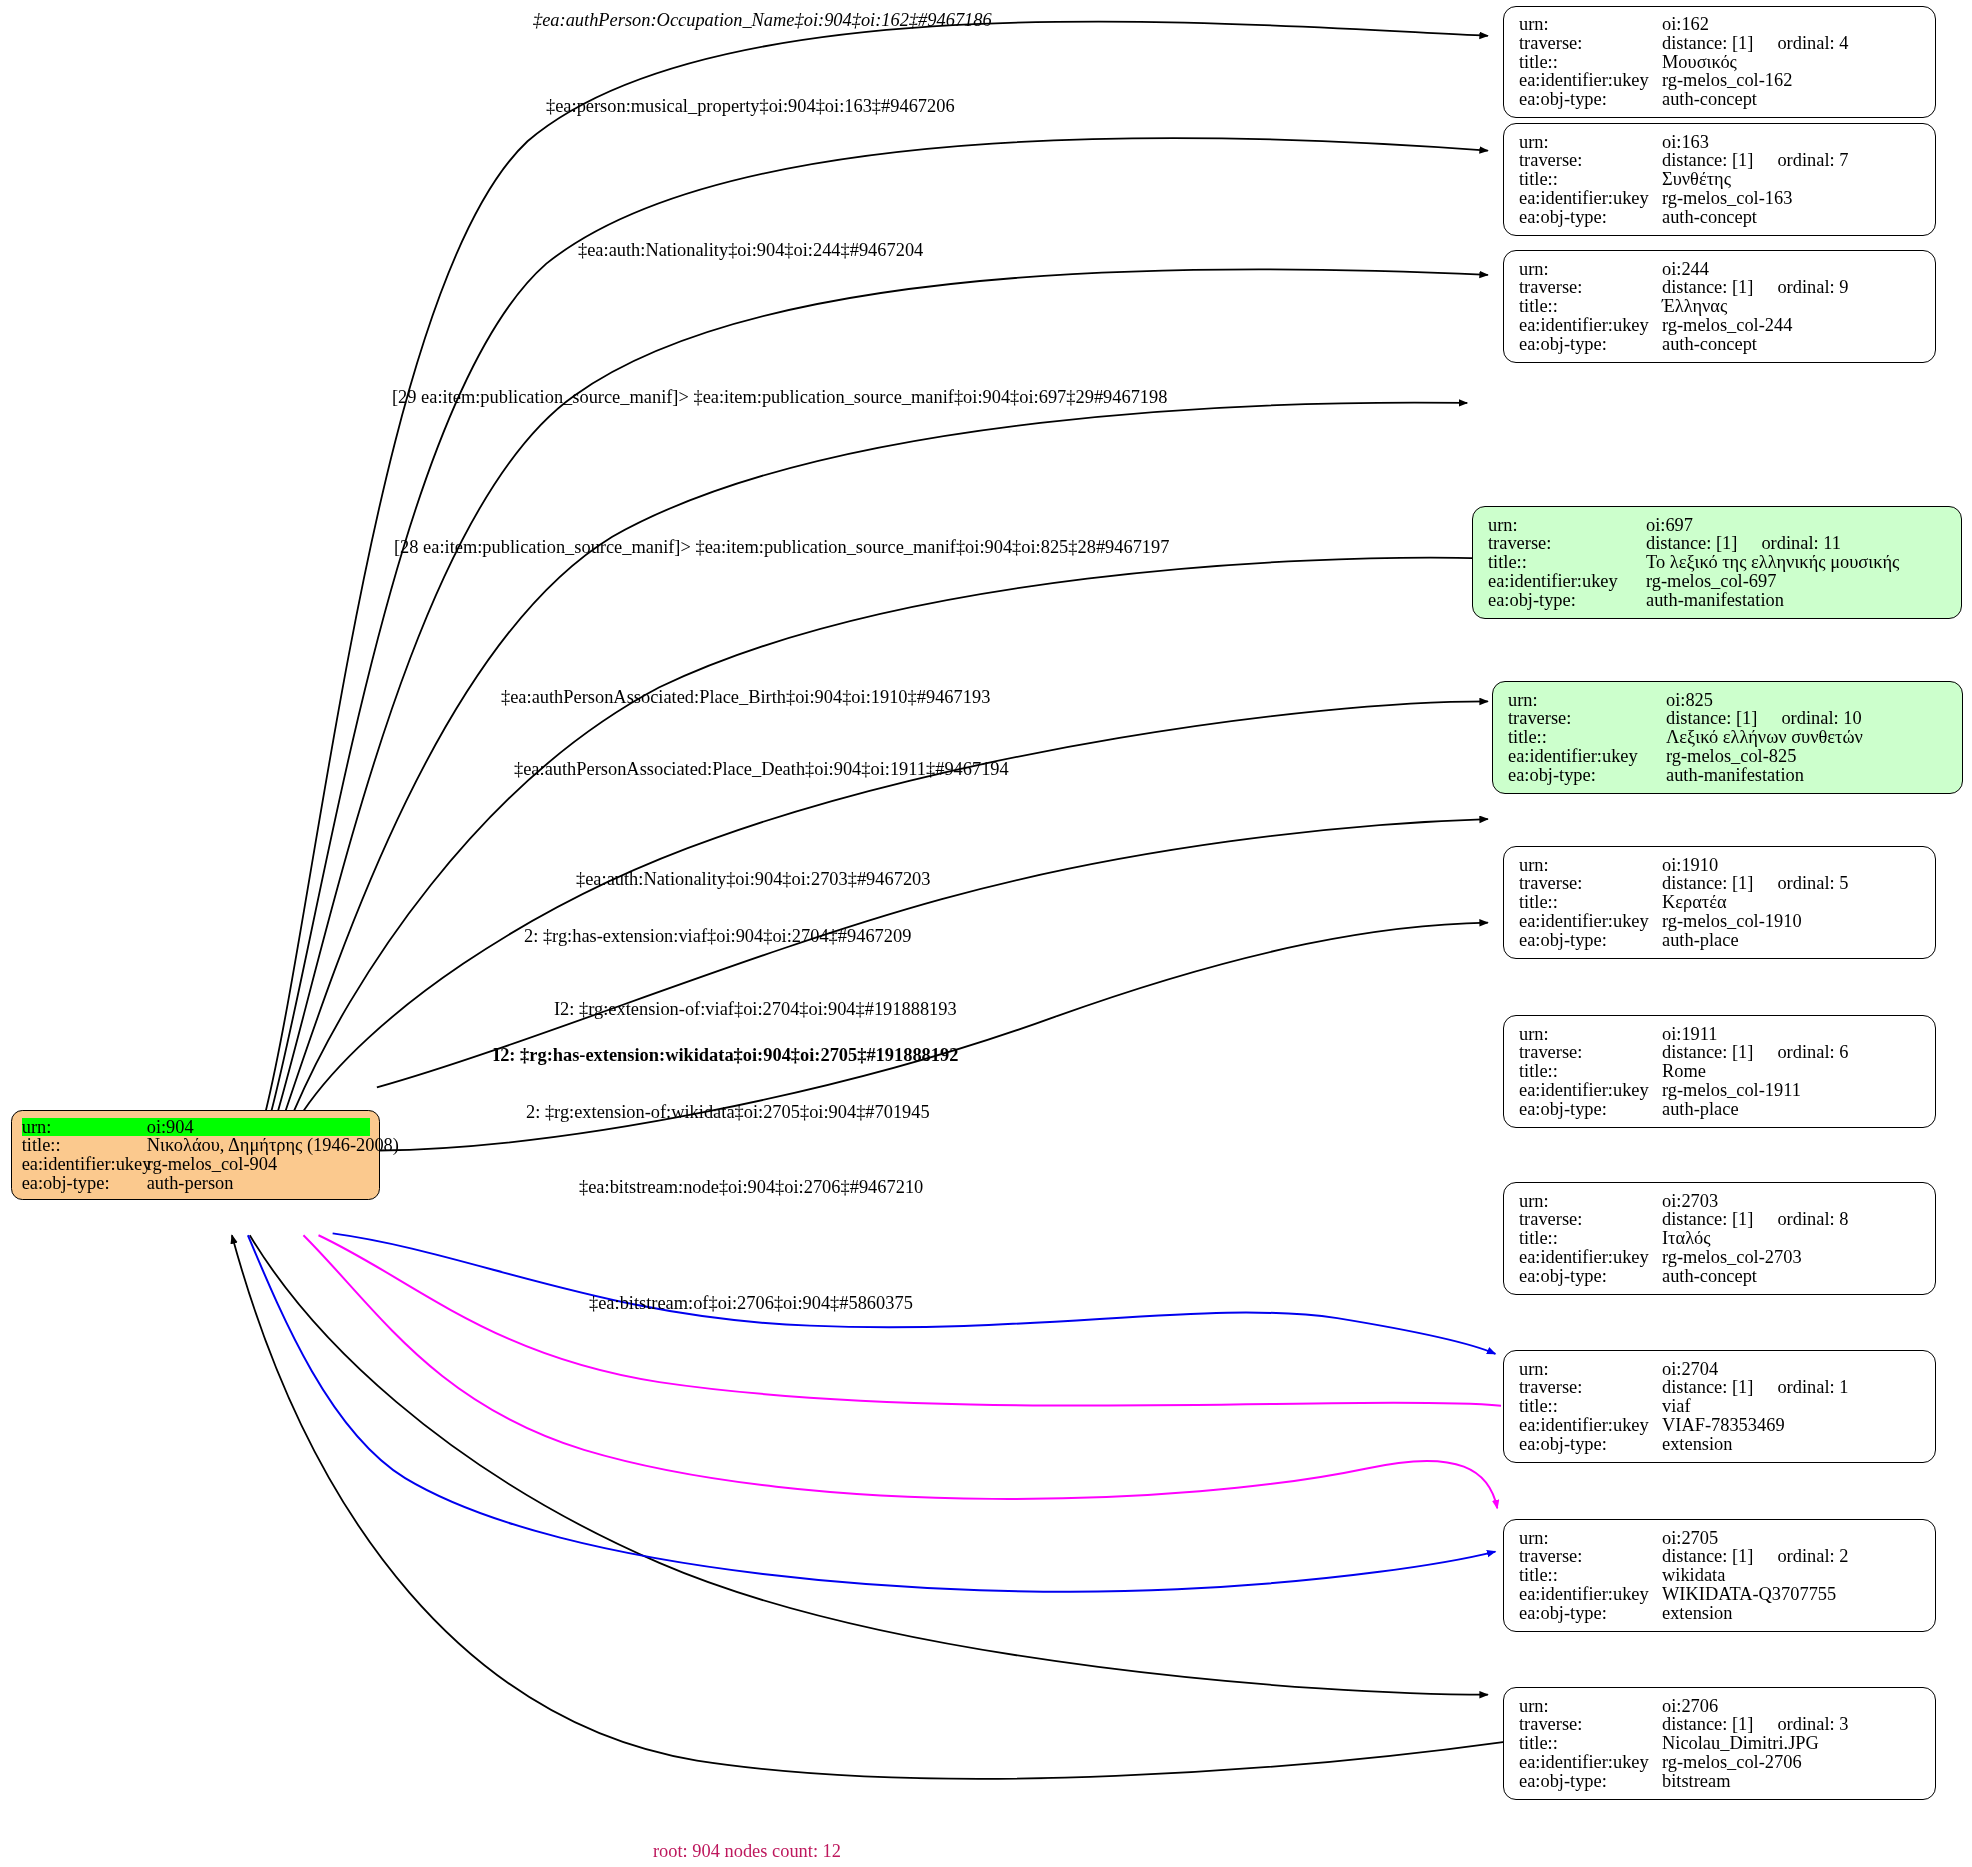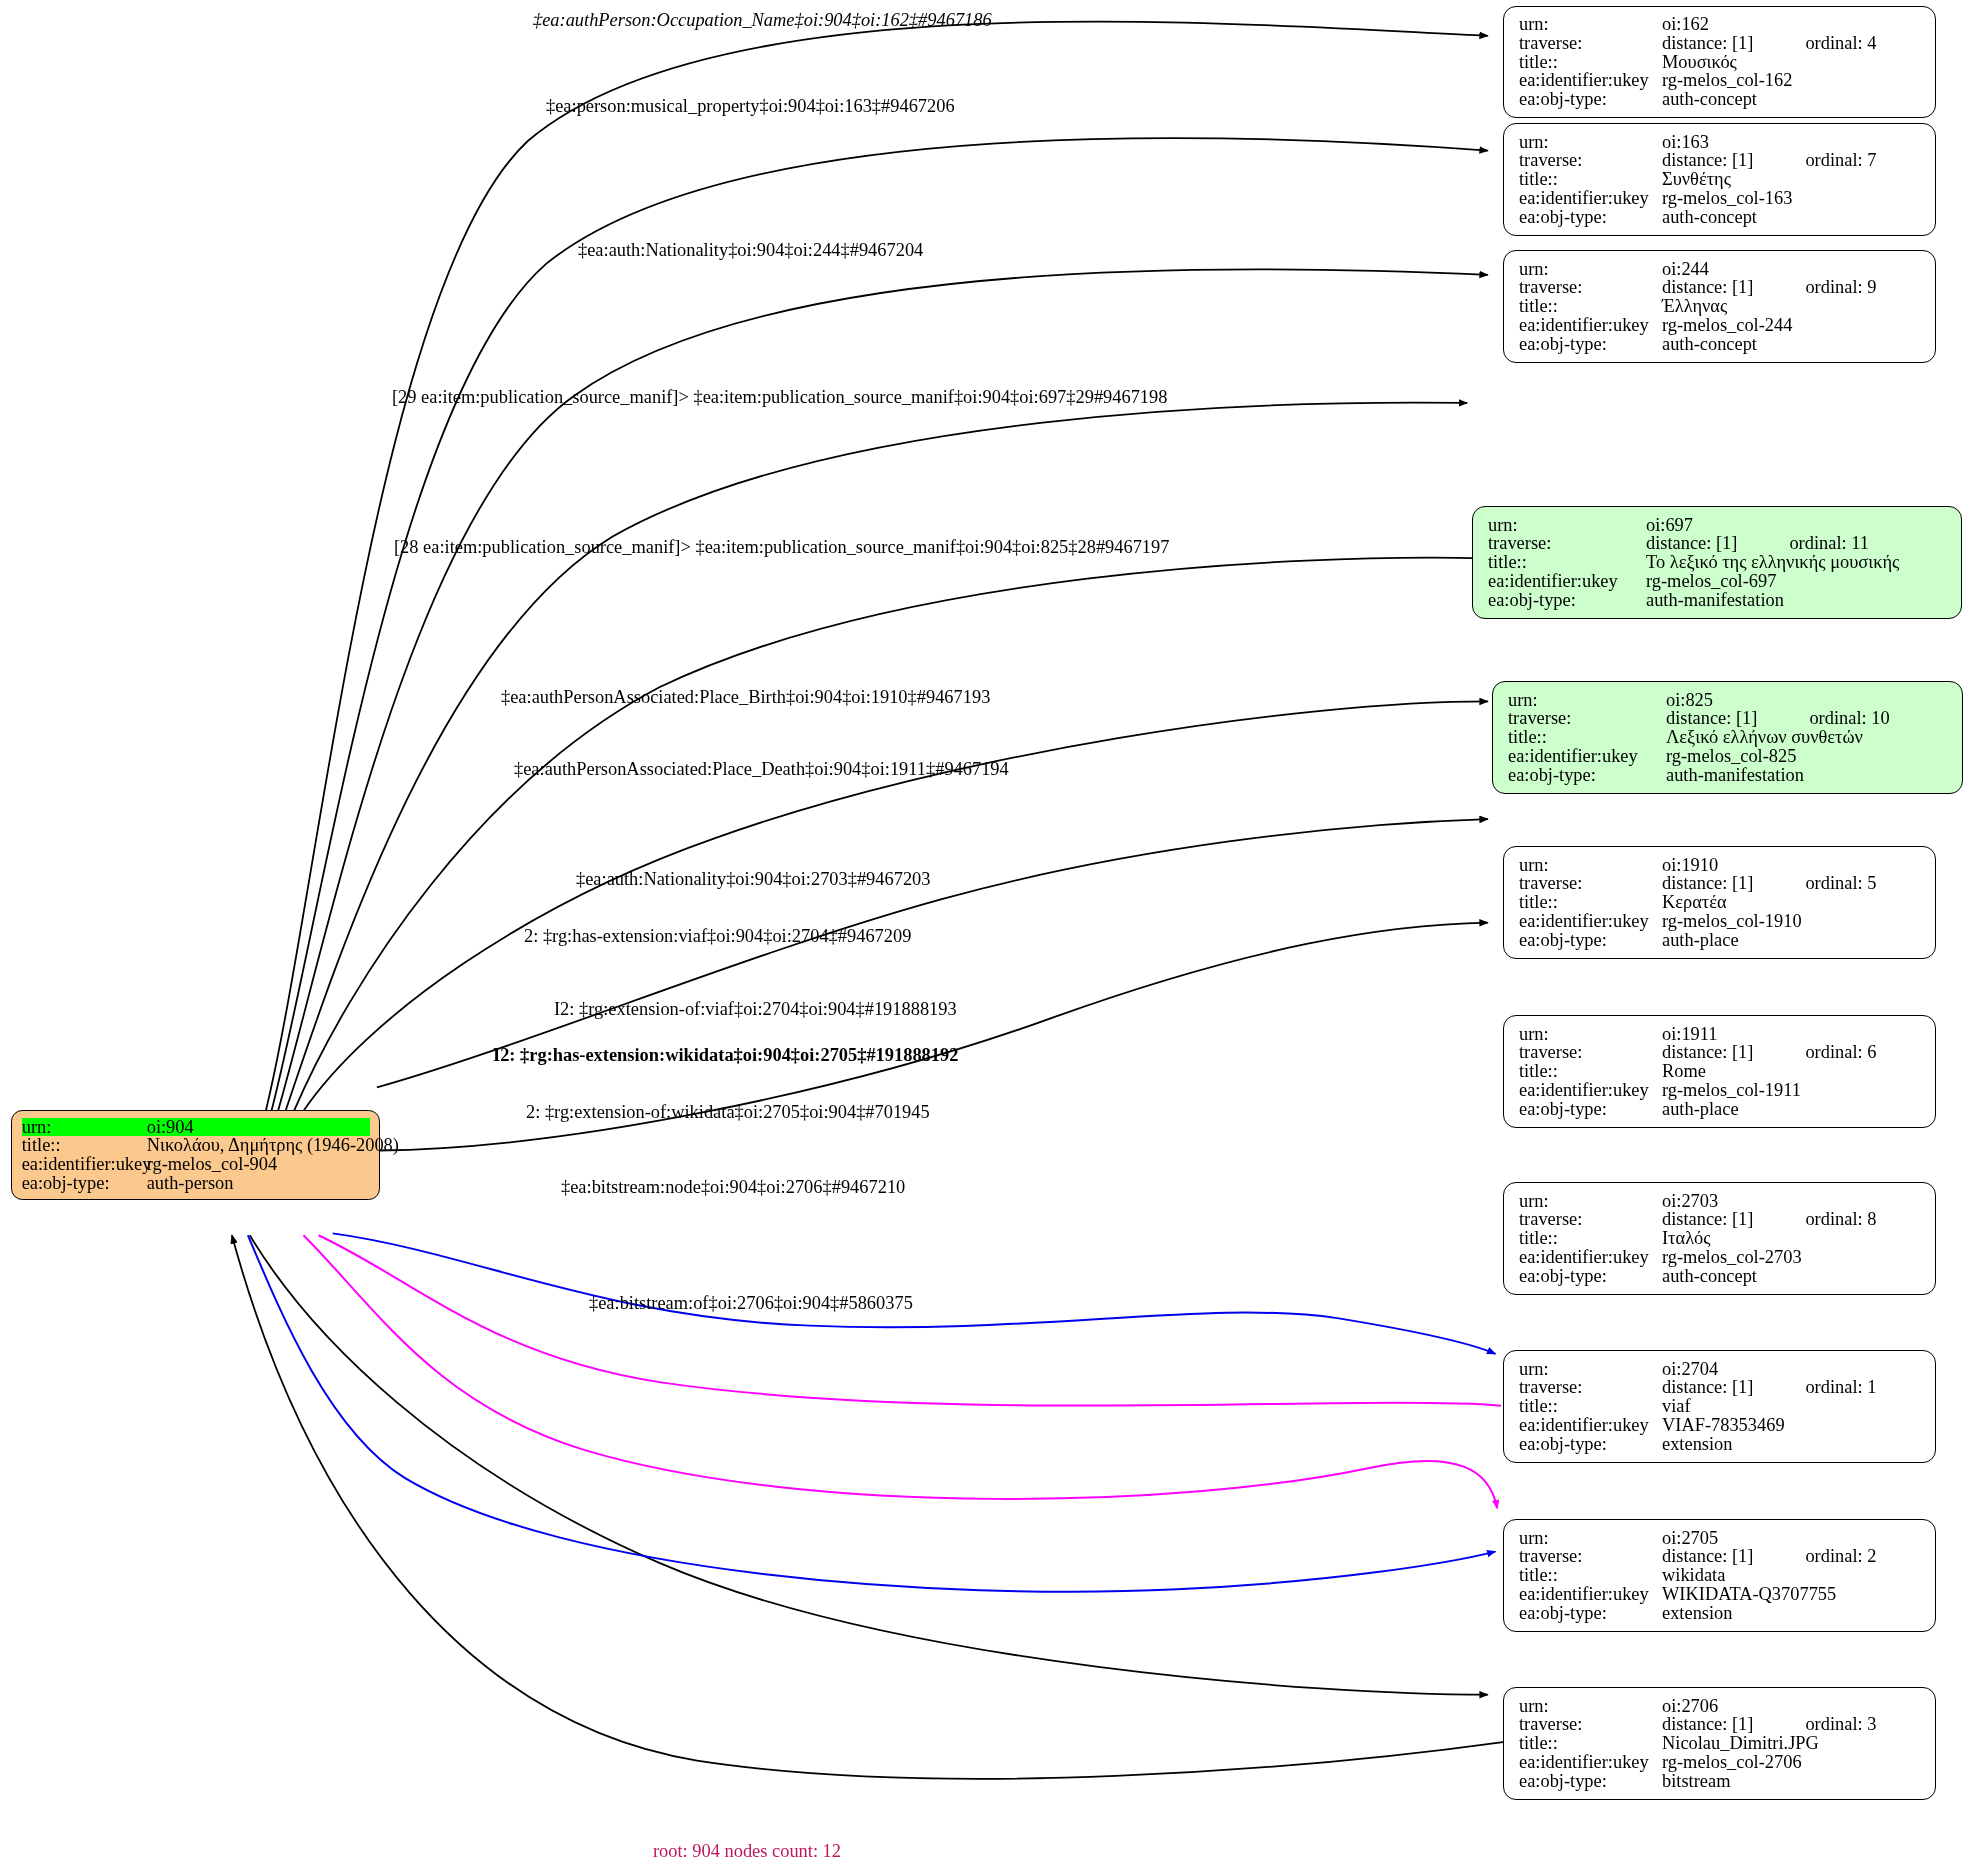--- a/index.html
+++ b/index.html
@@ -61,7 +61,7 @@
   .node .k { width: 143px; }
   .node.root .k { width: 125px; }
   .ord {
-    padding-left: 52px;
+    padding-left: 24px;
   }
   .node.root .rowhl {
     background: #00ff00;

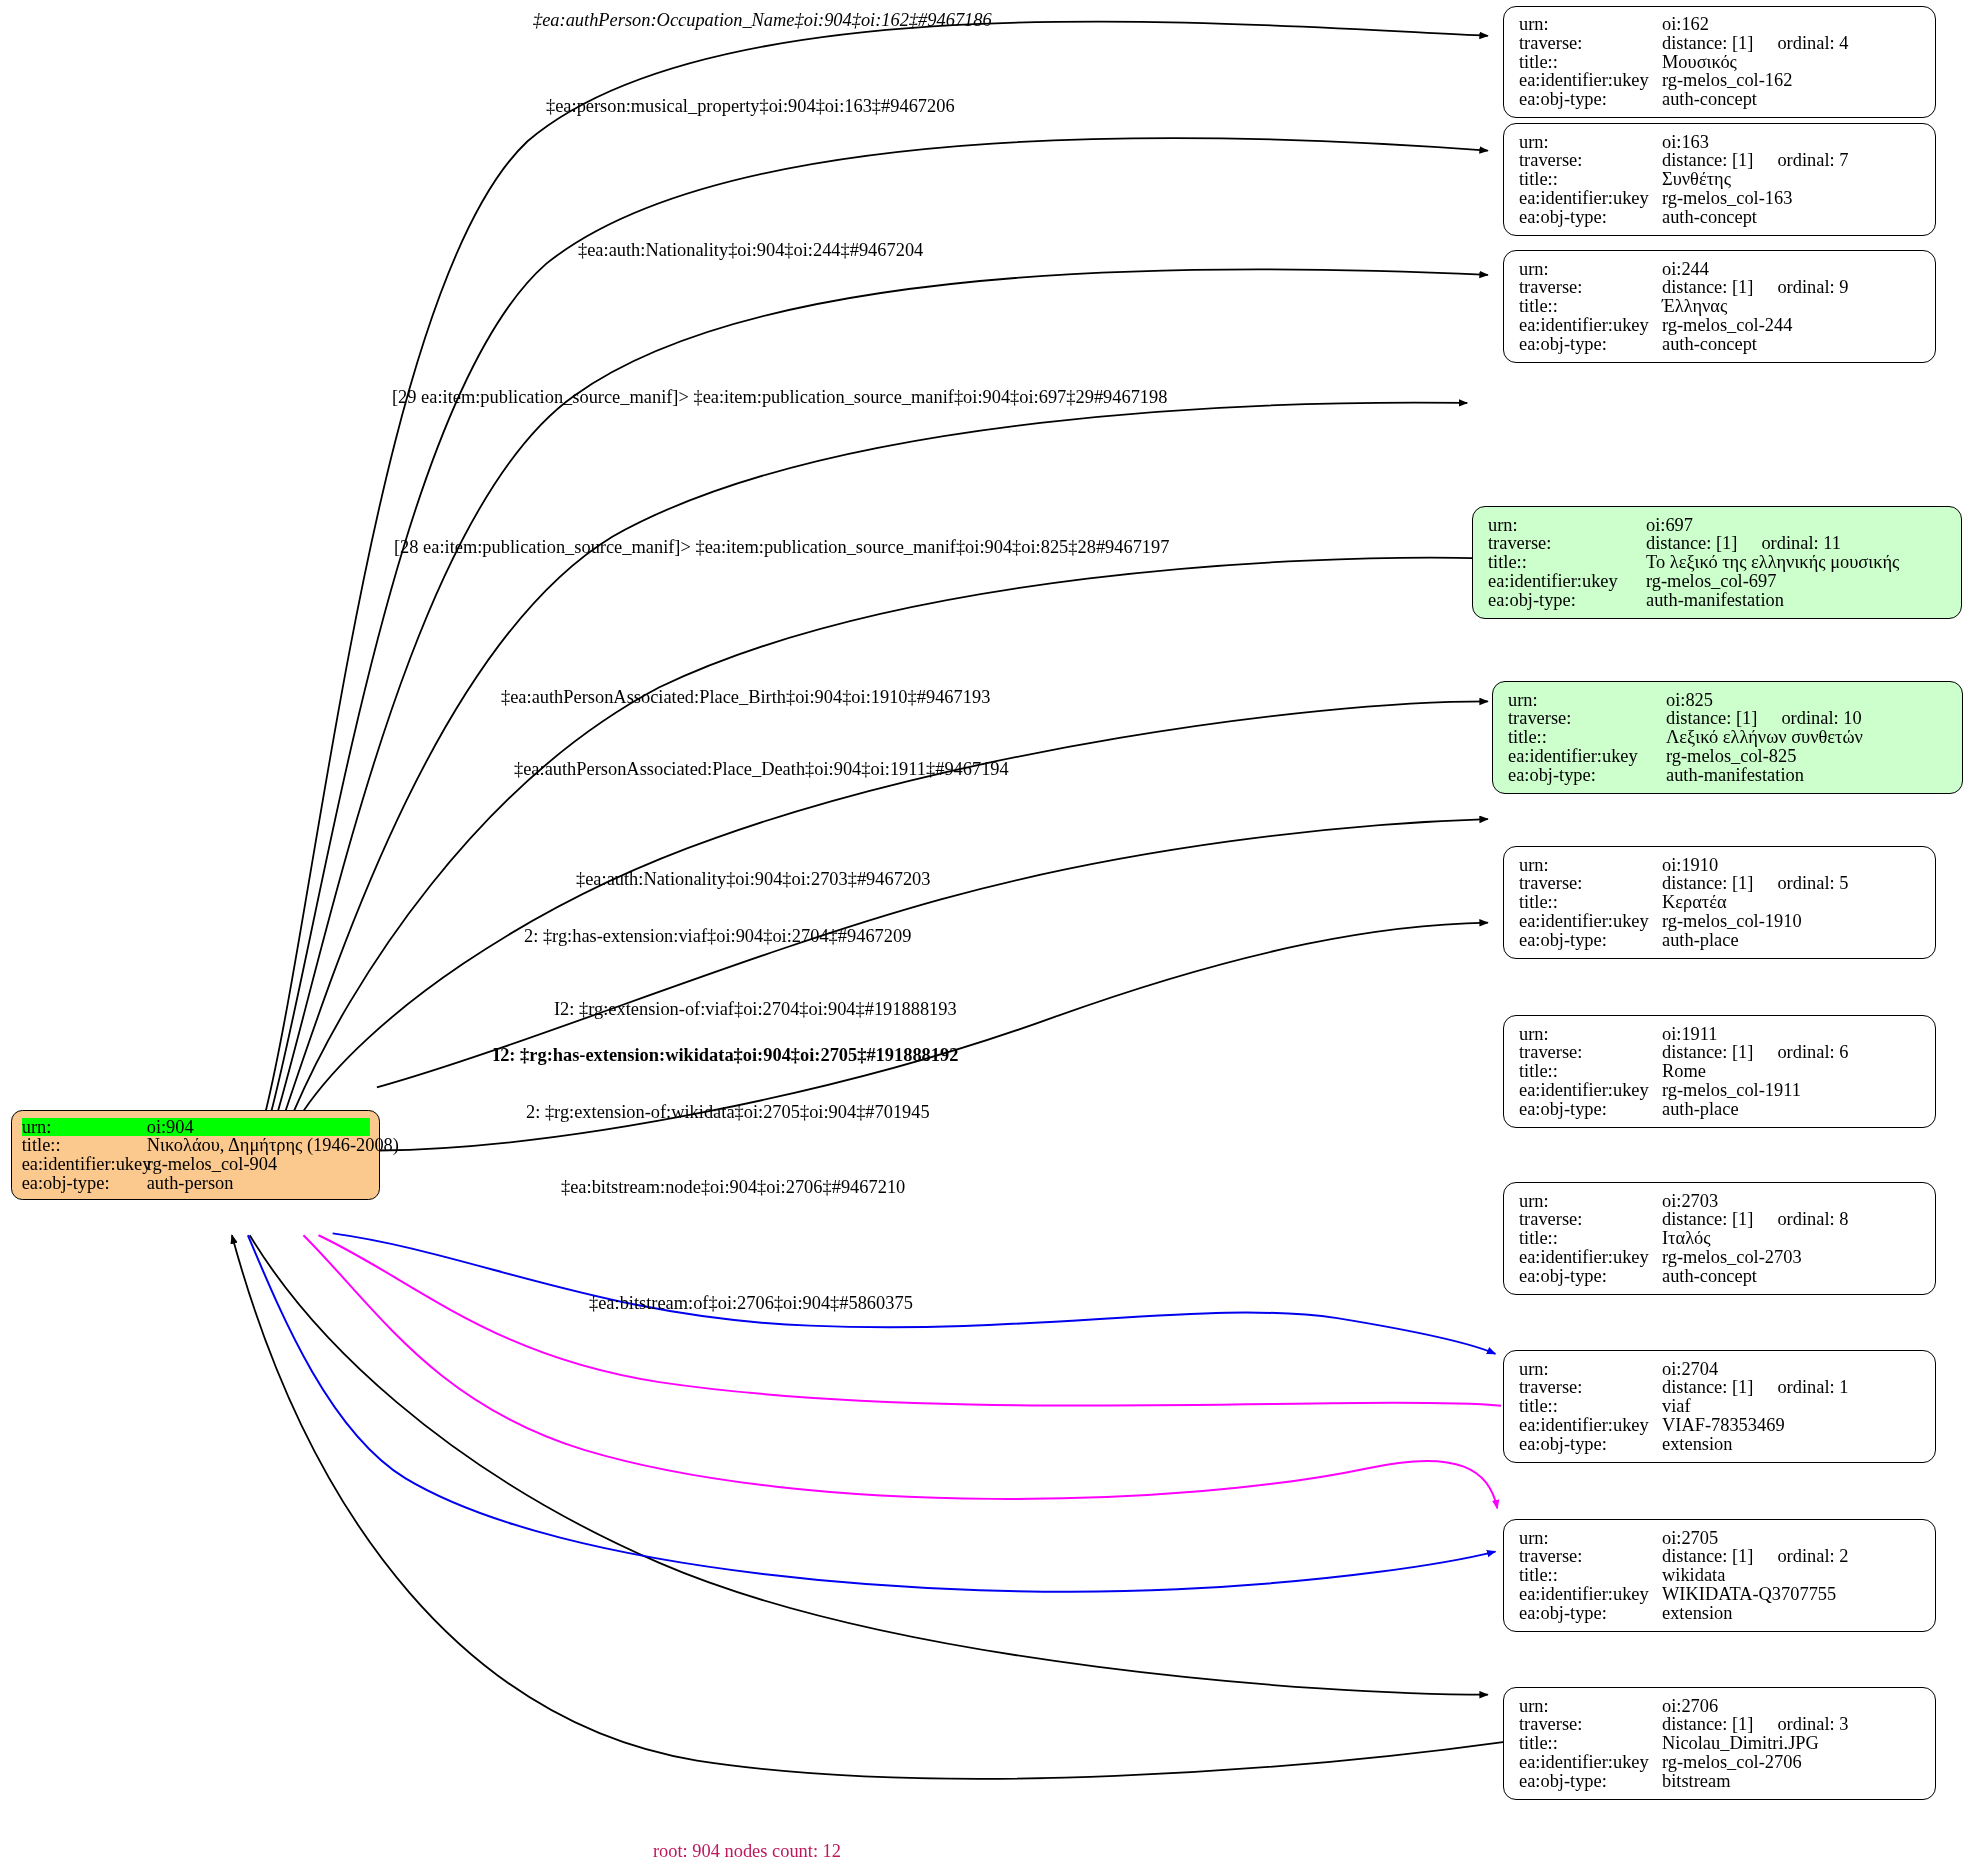--- a/index.html
+++ b/index.html
@@ -435,7 +435,7 @@
 
   <div class="edge-label" style="left:526px; top:1103px;">2: ‡rg:extension-of:wikidata‡oi:2705‡oi:904‡#701945</div>
 
-  <div class="edge-label" style="left:561px; top:1178px;">‡ea:bitstream:node‡oi:904‡oi:2706‡#9467210</div>
+  <div class="edge-label" style="left:579px; top:1178px;">‡ea:bitstream:node‡oi:904‡oi:2706‡#9467210</div>
 
   <div class="edge-label" style="left:589px; top:1294px;">‡ea:bitstream:of‡oi:2706‡oi:904‡#5860375</div>
 

